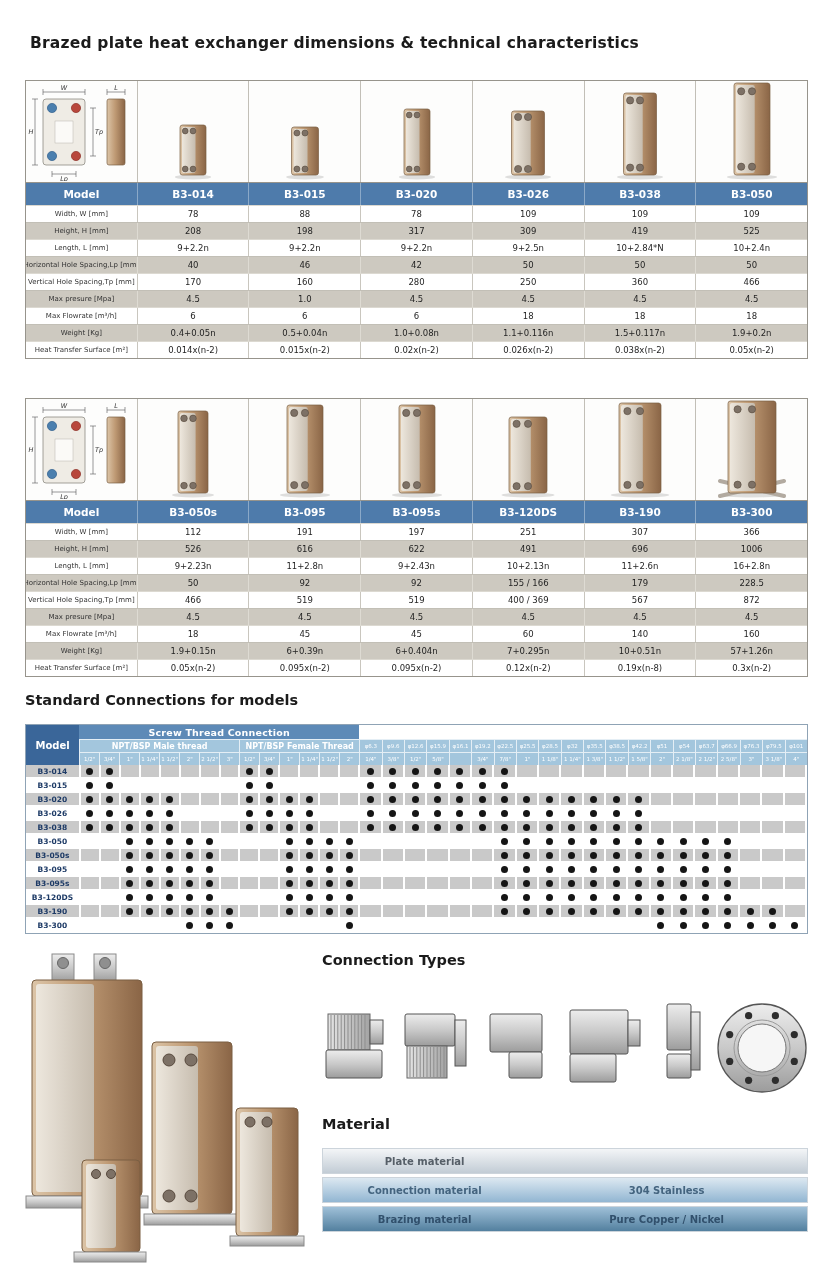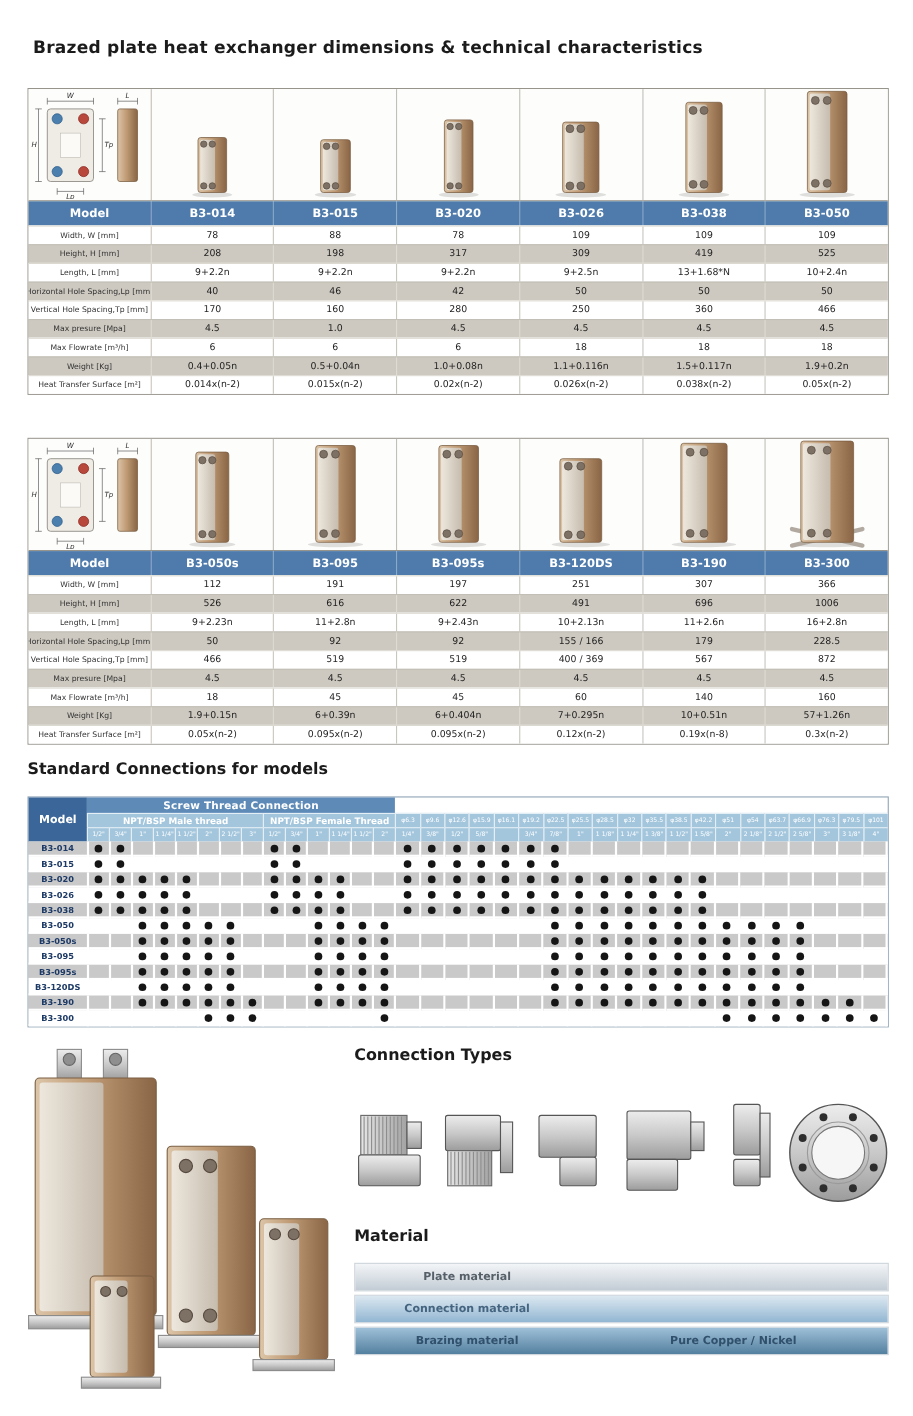--- a/index.html
+++ b/index.html
@@ -217,7 +217,7 @@
       <div class="val-cell">9+2.2n</div>
       <div class="val-cell">9+2.2n</div>
       <div class="val-cell">9+2.5n</div>
-      <div class="val-cell">13+1.68*N</div>
+      <div class="val-cell">10+2.84*N</div>
       <div class="val-cell">10+2.4n</div>
     </div>
     <div class="data-row alt">

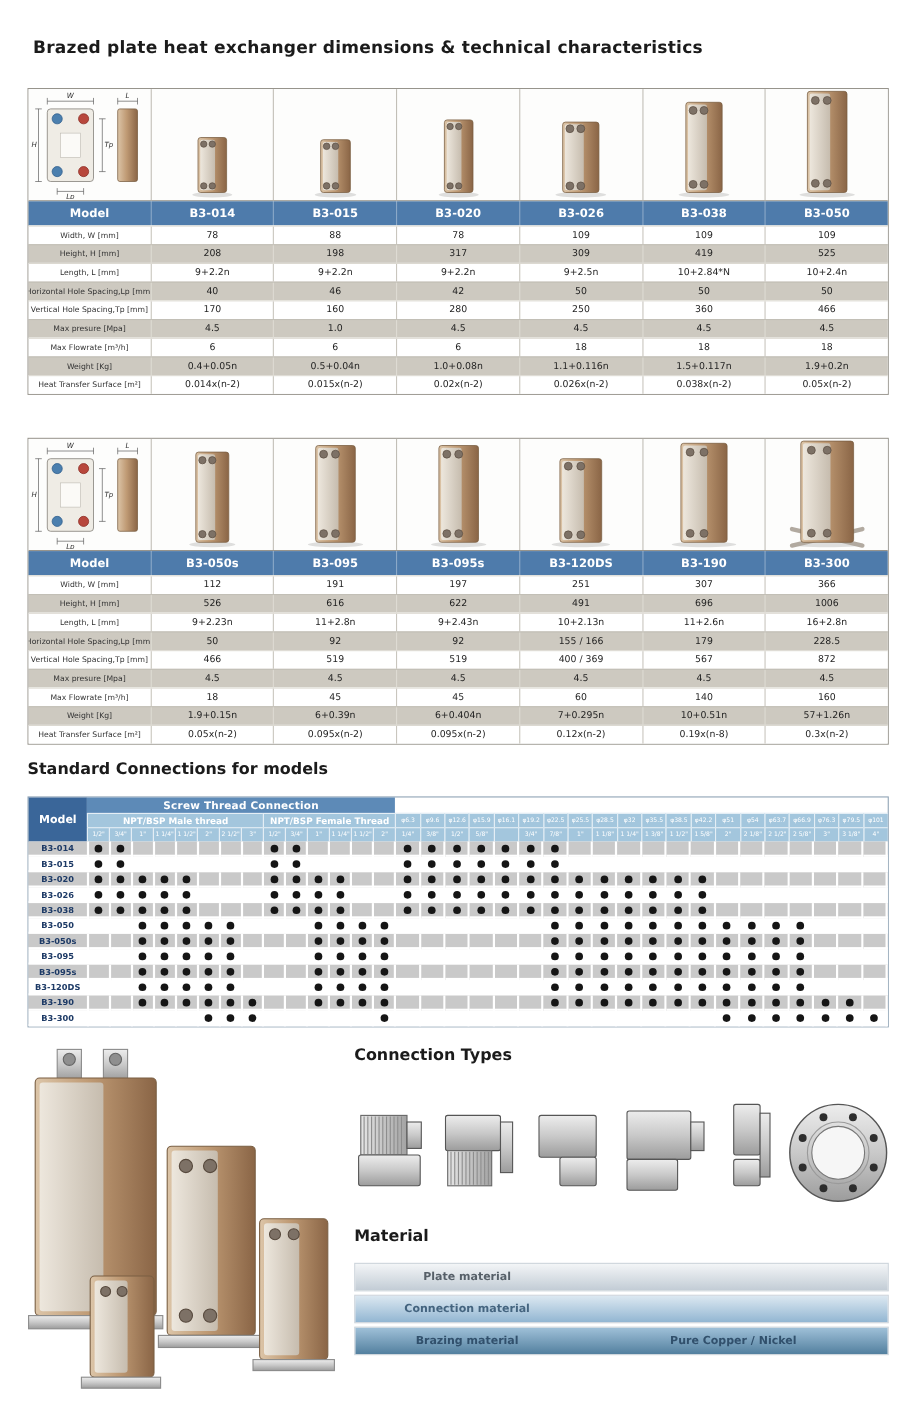--- a/index.html
+++ b/index.html
@@ -1553,6 +1553,7 @@
     </div>
     <div class="mrow m1">
       <div class="mlabel">Connection material</div>
+      <div class="mvalue">304 Stainless</div>
     </div>
     <div class="mrow m2">
       <div class="mlabel">Brazing material</div>

